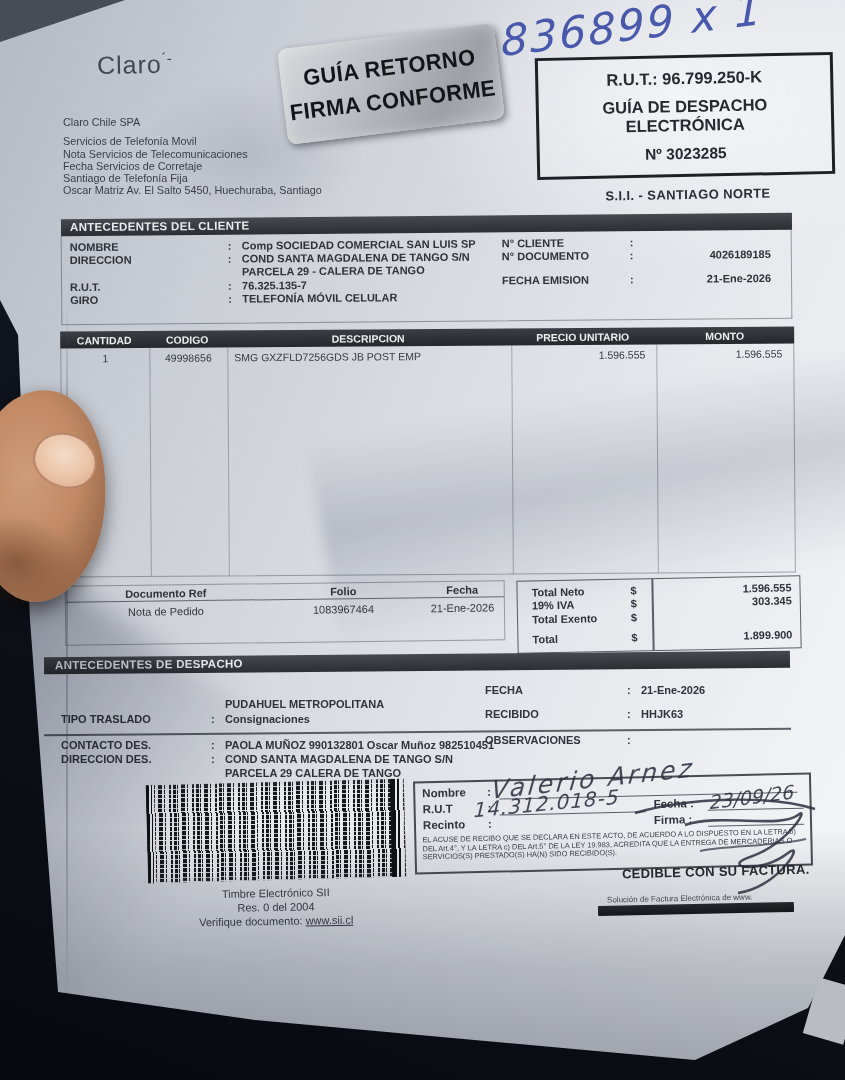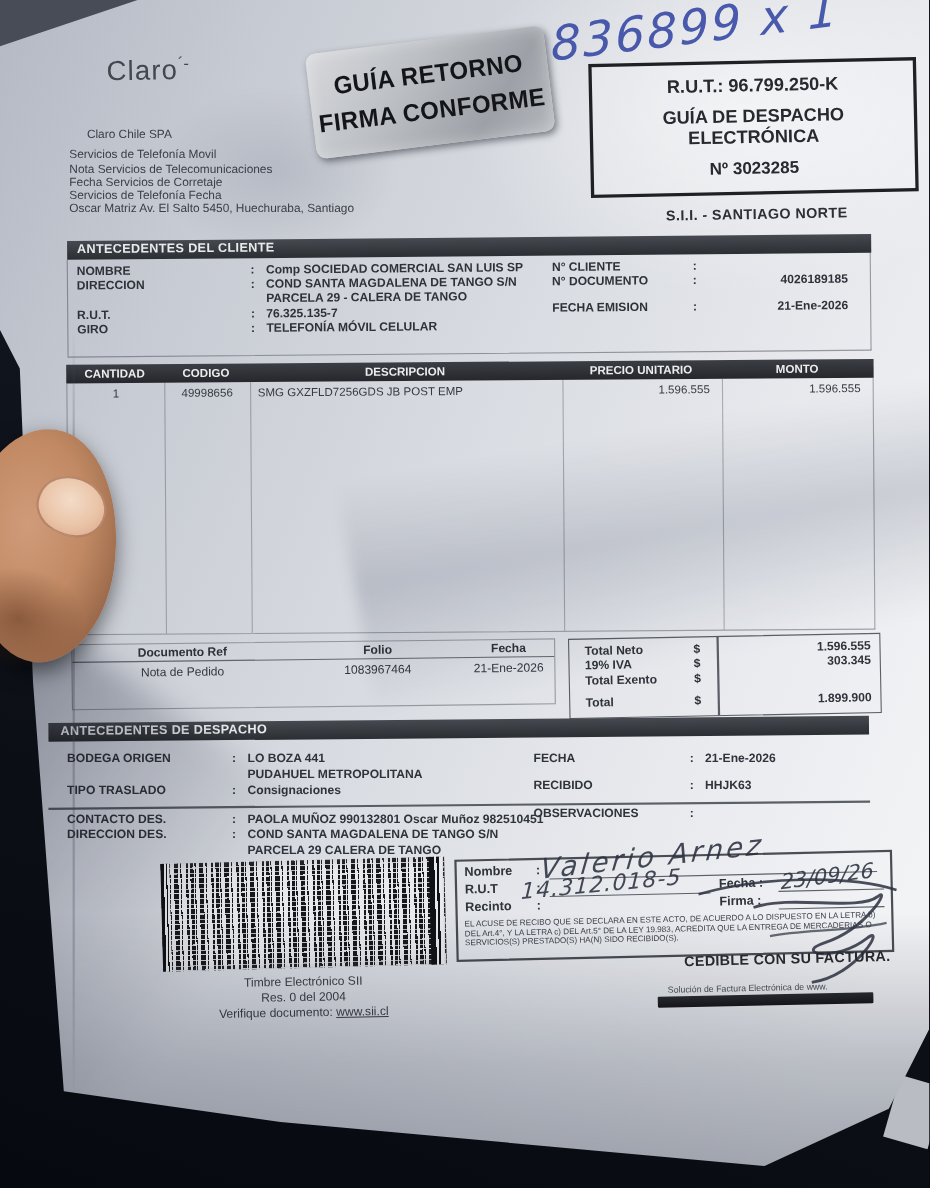--- a/index.html
+++ b/index.html
@@ -42,7 +42,7 @@
   #logo{left:97px;top:50px;font-size:25px;color:#43474e;letter-spacing:1px;transform:rotate(-1deg);}
   #logo .mark{vertical-align:super;font-size:15px;letter-spacing:0;}
   #company{left:63px;top:116px;font-size:10.8px;line-height:12.3px;color:#3a3e45;}
-  #company .co-name{margin-bottom:7px;margin-left:16px;}
+  #company .co-name{margin-bottom:7px;}
   #sticker{left:282px;top:36px;width:218px;height:96px;transform:rotate(-7deg);border-radius:9px;
     background:linear-gradient(128deg,#d7d9dc 0%,#bbbec3 40%,#9da0a6 75%,#b4b7bc 100%);
     box-shadow:2px 3px 7px rgba(15,20,30,0.5), inset 0 0 14px rgba(255,255,255,0.35);

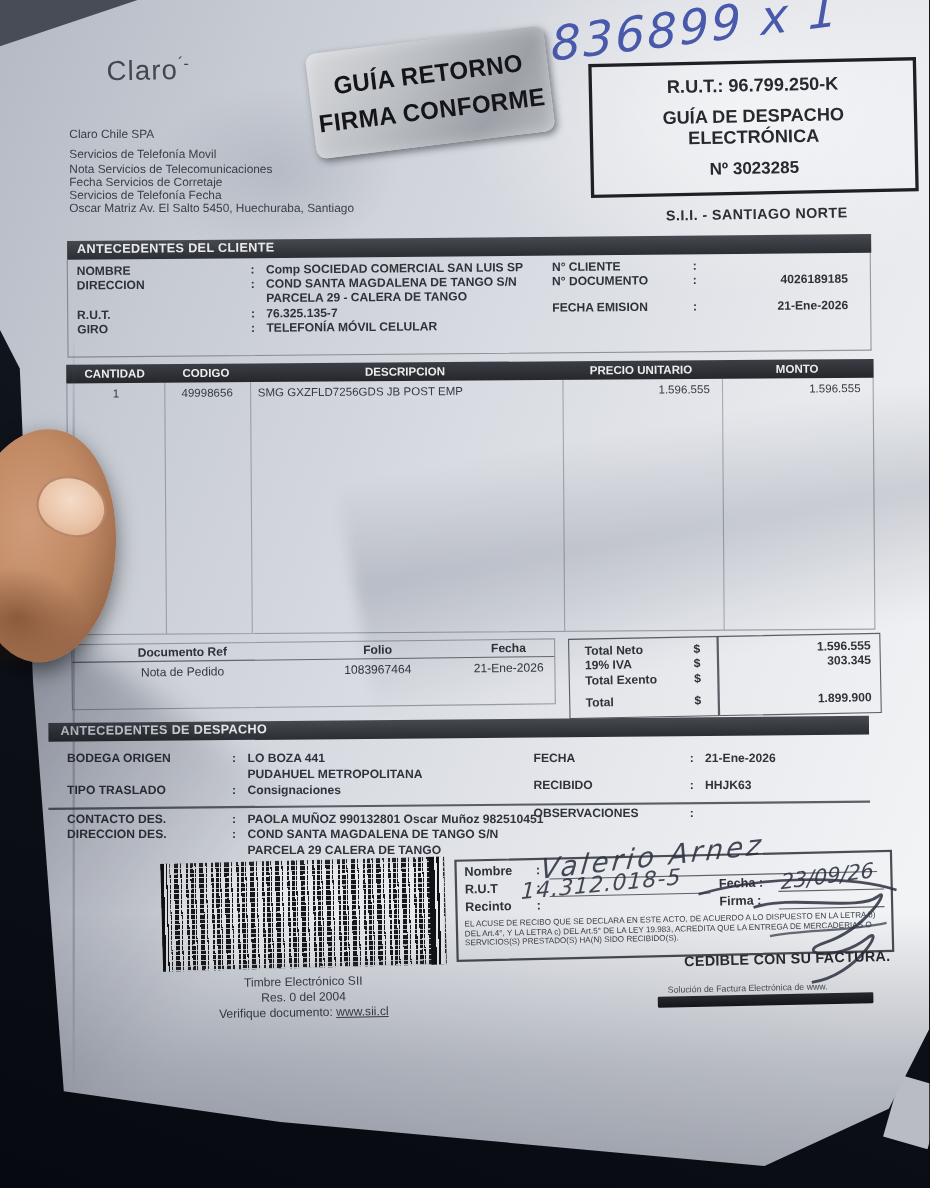--- a/index.html
+++ b/index.html
@@ -159,7 +159,7 @@
       <div>Servicios de Telefonía Movil</div>
       <div>Nota Servicios de Telecomunicaciones</div>
       <div>Fecha Servicios de Corretaje</div>
-      <div>Servicios de Telefonía Fecha</div>
+      <div>Santiago de Telefonía Fija</div>
       <div>Oscar Matriz Av. El Salto 5450, Huechuraba, Santiago</div>
     </div>
 

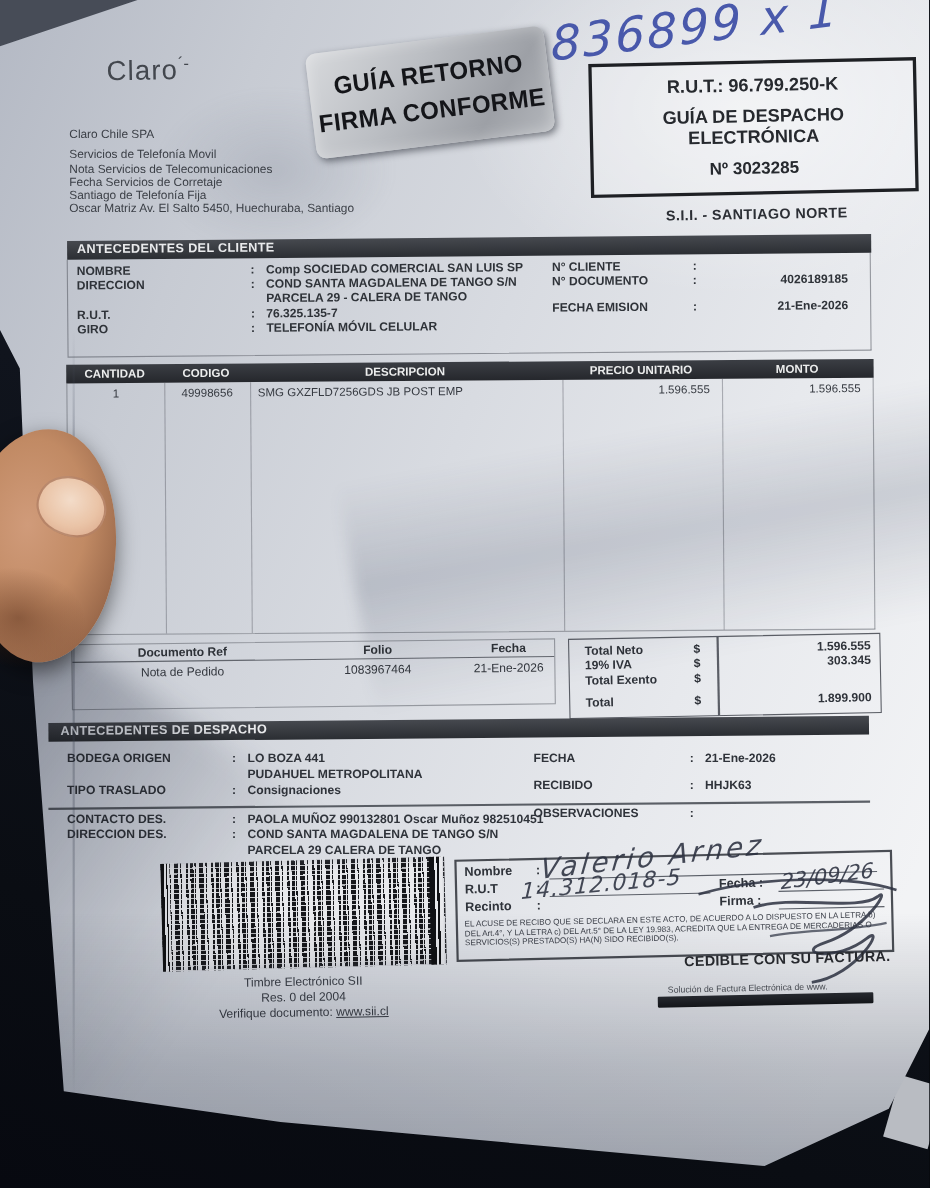--- a/index.html
+++ b/index.html
@@ -288,11 +288,6 @@
 
     <div class="c section-bar" id="dispatch-bar">ANTECEDENTES DE DESPACHO</div>
     <div class="c" id="dispatch">
-      <div class="d-row" style="top:4px">
-          <span>BODEGA ORIGEN</span>
-          <span>:</span>
-          <span>LO BOZA 441</span>
-        </div>
       <div class="d-line2" style="top:18px">PUDAHUEL   METROPOLITANA</div>
       <div class="d-row" style="top:33px">
           <span>TIPO TRASLADO</span>

